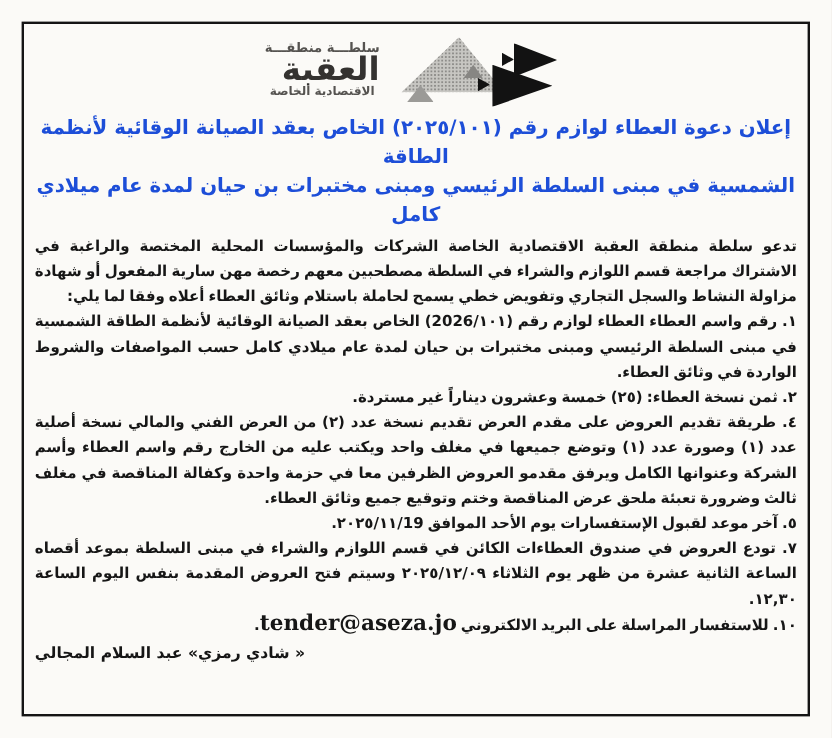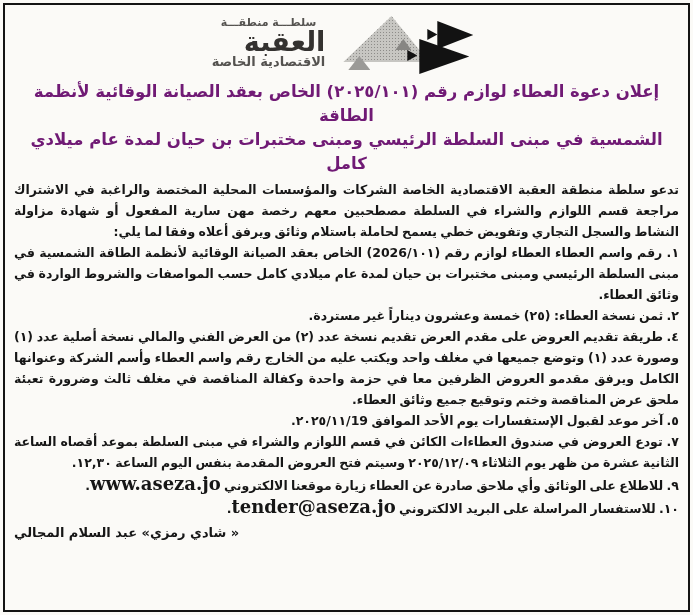--- a/index.html
+++ b/index.html
@@ -5,7 +5,7 @@
   html,body { margin:0; padding:0; background:#e9e7e2; }
   .page {
     width:693px; height:615px; box-sizing:border-box;
-    background:#fbfaf7; padding:3px;
+    background:#fbfaf7; padding:18px;
     font-family:"DejaVu Sans", sans-serif;
   }
   .ad {

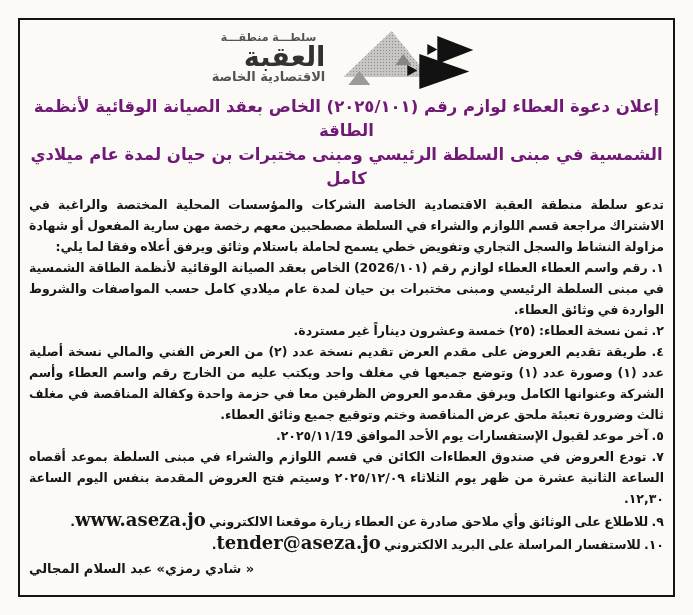--- a/index.html
+++ b/index.html
@@ -27,7 +27,7 @@
   .wordmark { text-align:center; color:#555350; line-height:1.02; }
   .wm-top { font-size:11px; }
   .wm-main { font-size:27px; color:#343230; line-height:1.0;text-align:right; }
-  .wm-sub { font-size:13px; }
+  .wm-sub { font-size:10px; }
   .emblem { position:relative; width:138px; height:62px; }
   .tri { position:absolute; }
   .halftone {

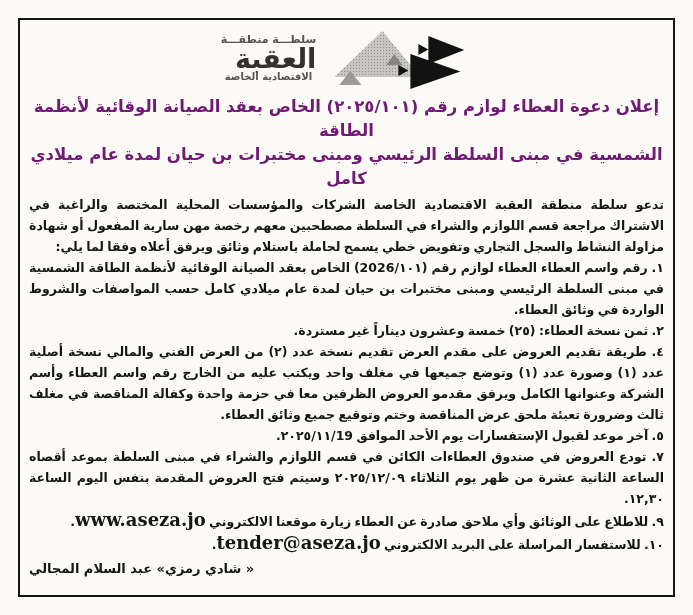--- a/index.html
+++ b/index.html
@@ -45,7 +45,7 @@
   
   .title {
     margin:5px 0 3px; text-align:center;
-    font-size:16.5px; line-height:24px; font-weight:bold; color:#701a75;
+    font-size:16.5px; line-height:24px; font-weight:bold; color:#1d4ed8;
   }
   
   .bodytext p {

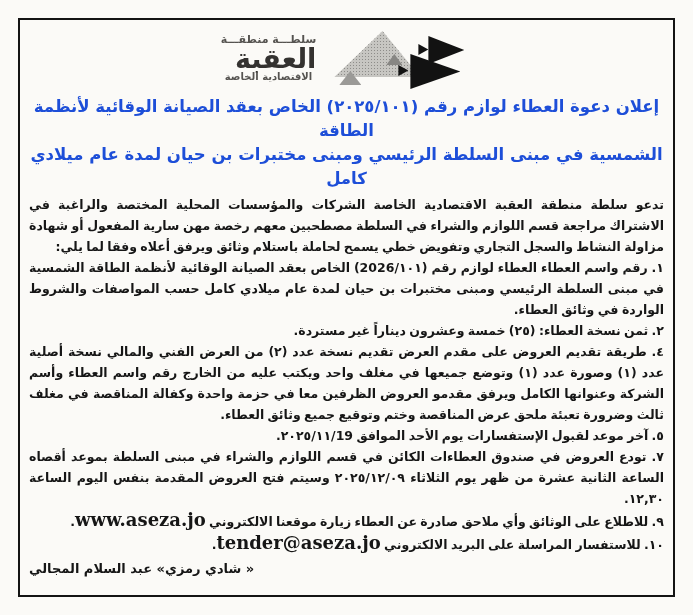--- a/index.html
+++ b/index.html
@@ -94,7 +94,7 @@
     </h1>
 
     <div class="bodytext">
-      <p>تدعو سلطة منطقة العقبة الاقتصادية الخاصة الشركات والمؤسسات المحلية المختصة والراغبة في الاشتراك مراجعة قسم اللوازم والشراء في السلطة مصطحبين معهم رخصة مهن سارية المفعول أو شهادة مزاولة النشاط والسجل التجاري وتفويض خطي يسمح لحاملة باستلام وثائق ويرفق أعلاه وفقا لما يلي:</p>
+      <p>تدعو سلطة منطقة العقبة الاقتصادية الخاصة الشركات والمؤسسات المحلية المختصة والراغبة في الاشتراك مراجعة قسم اللوازم والشراء في السلطة مصطحبين معهم رخصة مهن سارية المفعول أو شهادة مزاولة النشاط والسجل التجاري وتفويض خطي يسمح لحاملة باستلام وثائق العطاء أعلاه وفقا لما يلي:</p>
       <p>١. رقم واسم العطاء العطاء لوازم رقم (2026/١٠١) الخاص بعقد الصيانة الوقائية لأنظمة الطاقة الشمسية في مبنى السلطة الرئيسي ومبنى مختبرات بن حيان لمدة عام ميلادي كامل حسب المواصفات والشروط الواردة في وثائق العطاء.</p>
       <p>٢. ثمن نسخة العطاء: (٢٥) خمسة وعشرون ديناراً غير مستردة.</p>
       <p>٤. طريقة تقديم العروض على مقدم العرض تقديم نسخة عدد (٢) من العرض الفني والمالي نسخة أصلية عدد (١) وصورة عدد (١) وتوضع جميعها في مغلف واحد ويكتب عليه من الخارج رقم واسم العطاء وأسم الشركة وعنوانها الكامل ويرفق مقدمو العروض الظرفين معا في حزمة واحدة وكفالة المناقصة في مغلف ثالث وضرورة تعبئة ملحق عرض المناقصة وختم وتوقيع جميع وثائق العطاء.</p>

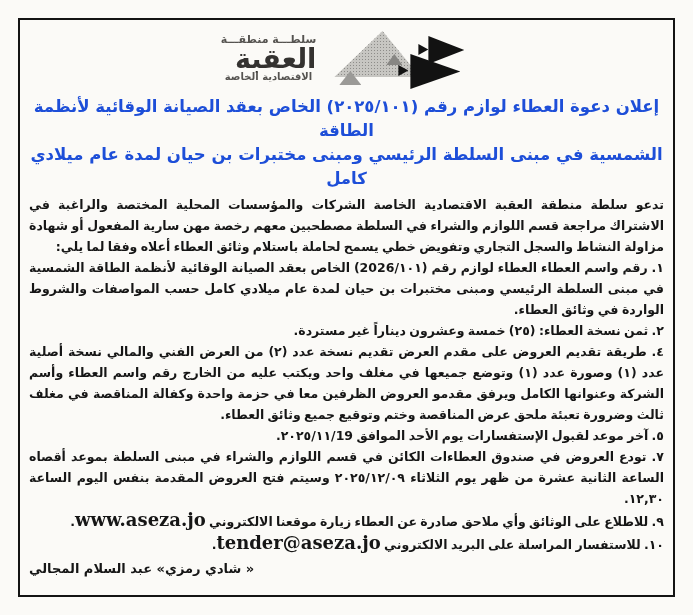--- a/index.html
+++ b/index.html
@@ -101,9 +101,6 @@
       <p>٥. آخر موعد لقبول الإستفسارات يوم الأحد الموافق ٢٠٢٥/١١/19.</p>
       <p>٧. تودع العروض في صندوق العطاءات الكائن في قسم اللوازم والشراء في مبنى السلطة بموعد أقصاه الساعة الثانية عشرة من ظهر يوم الثلاثاء ٢٠٢٥/١٢/٠٩ وسيتم فتح العروض المقدمة بنفس اليوم الساعة ١٢,٣٠.</p>
       <p>
-        <span>٩. للاطلاع على الوثائق وأي ملاحق صادرة عن العطاء زيارة موقعنا الالكتروني </span><span class="latin">www.aseza.jo</span><span>.</span>
-      </p>
-      <p>
         <span>١٠. للاستفسار المراسلة على البريد الالكتروني </span><span class="latin">tender@aseza.jo</span><span>.</span>
       </p>
     </div>

